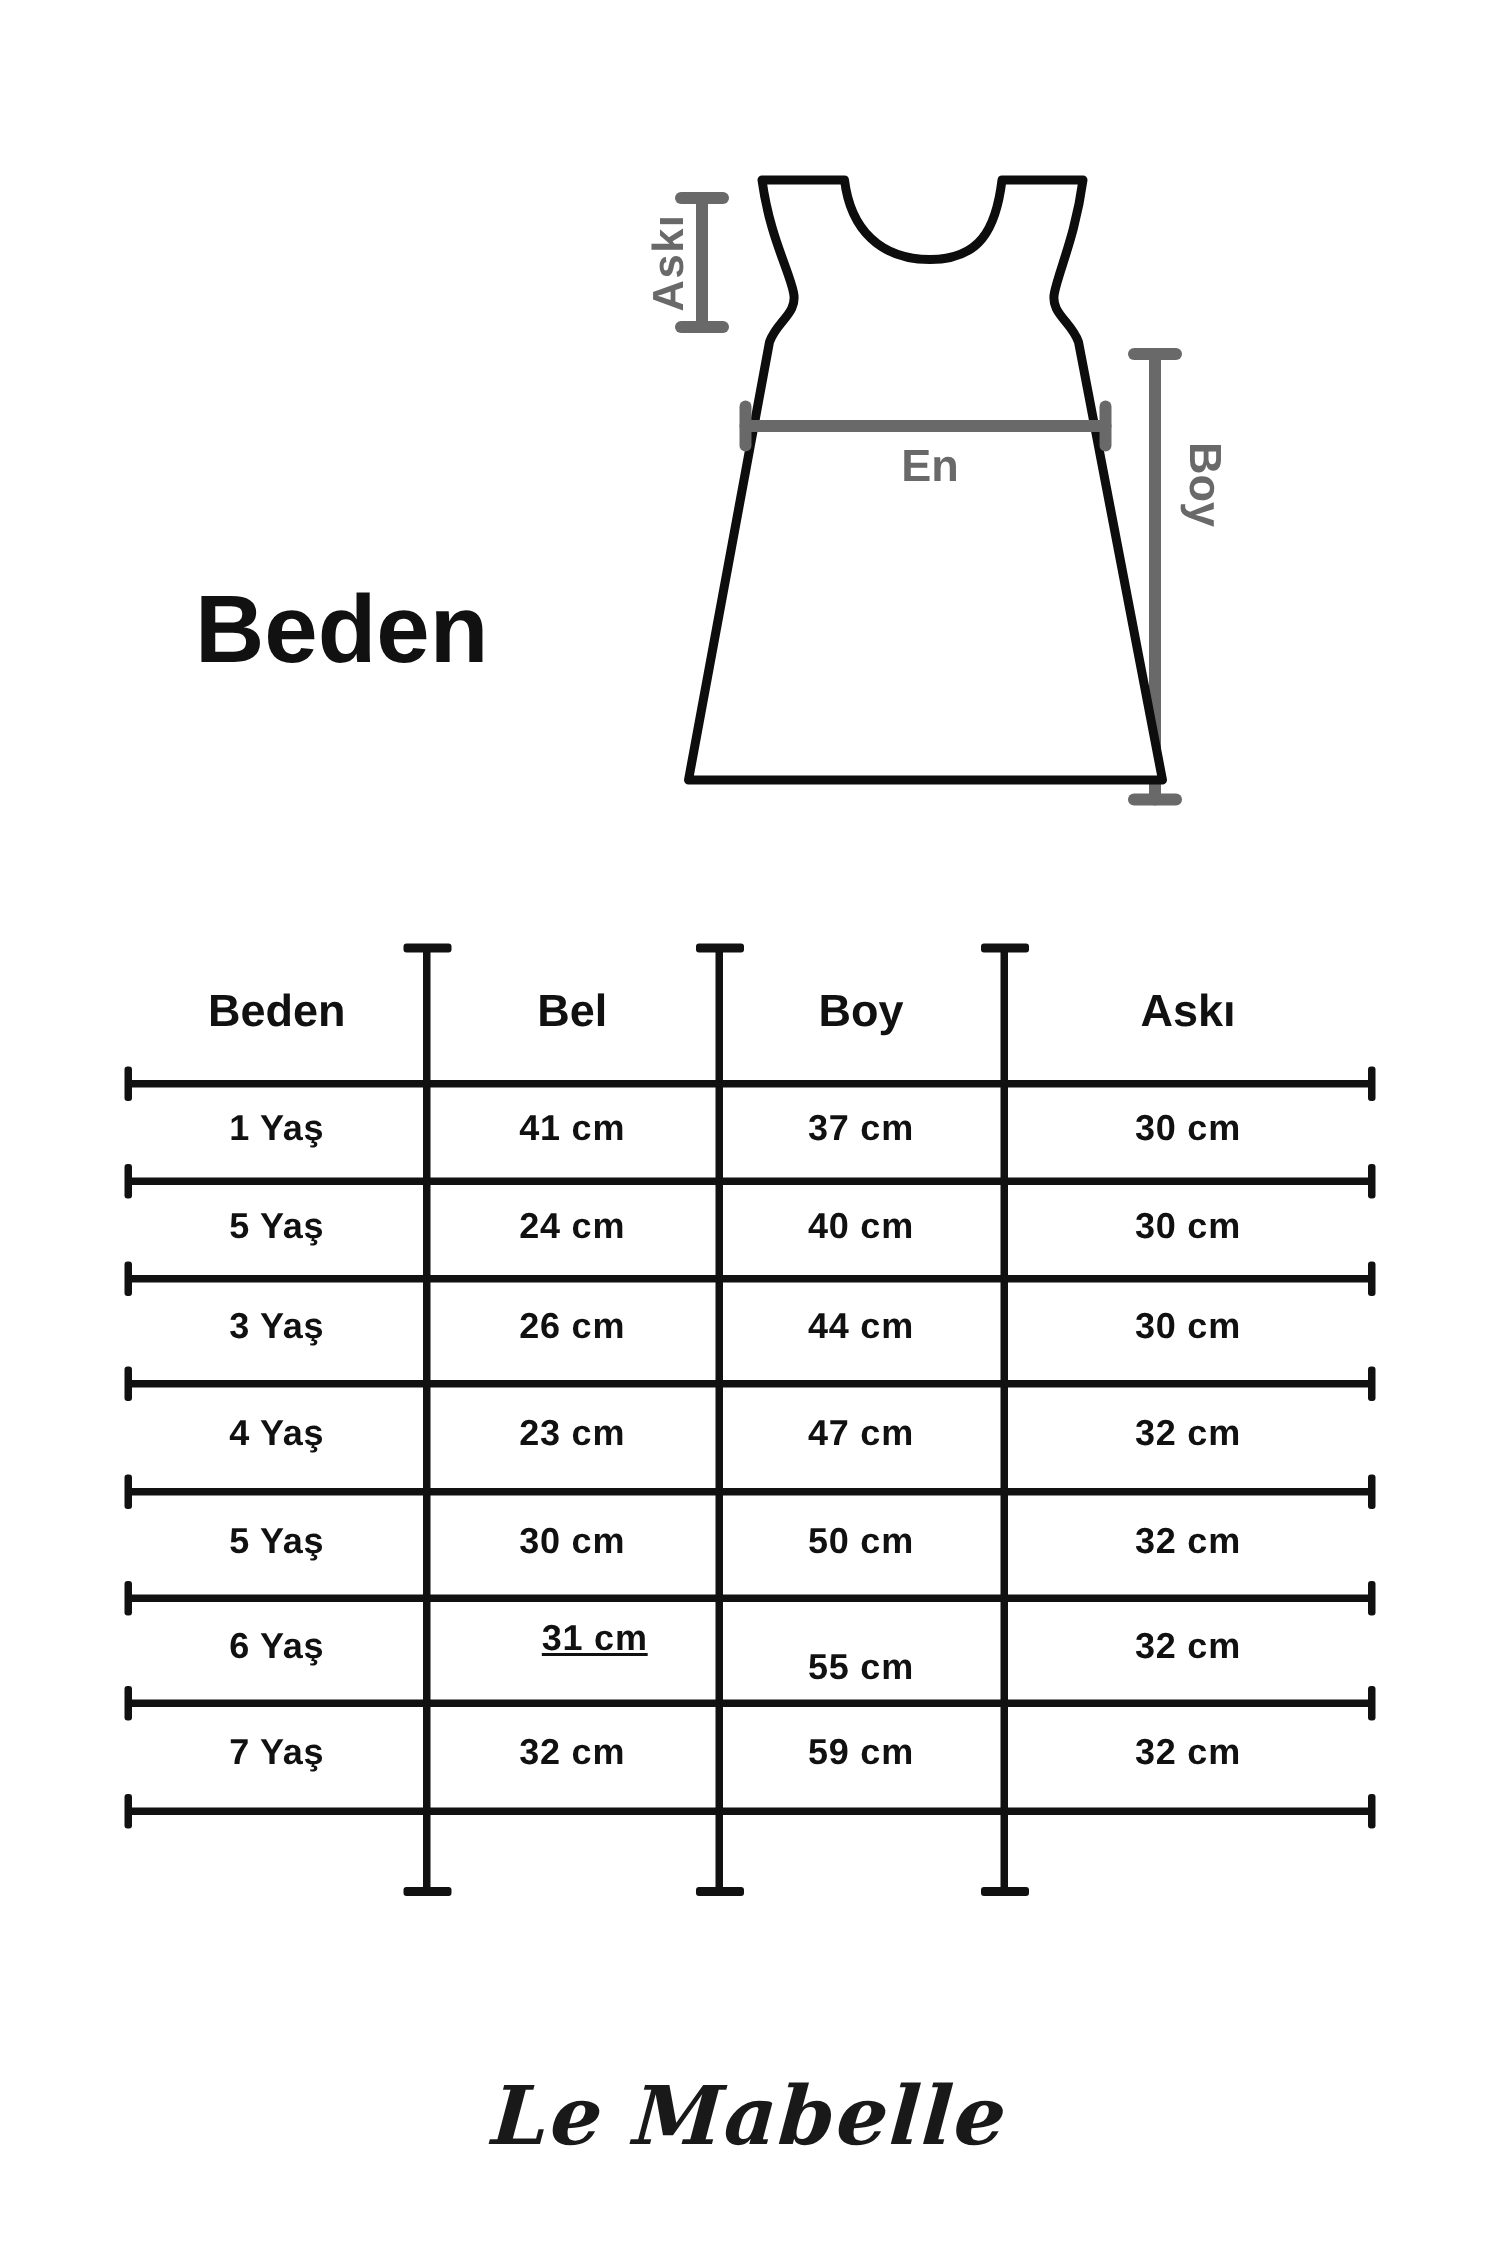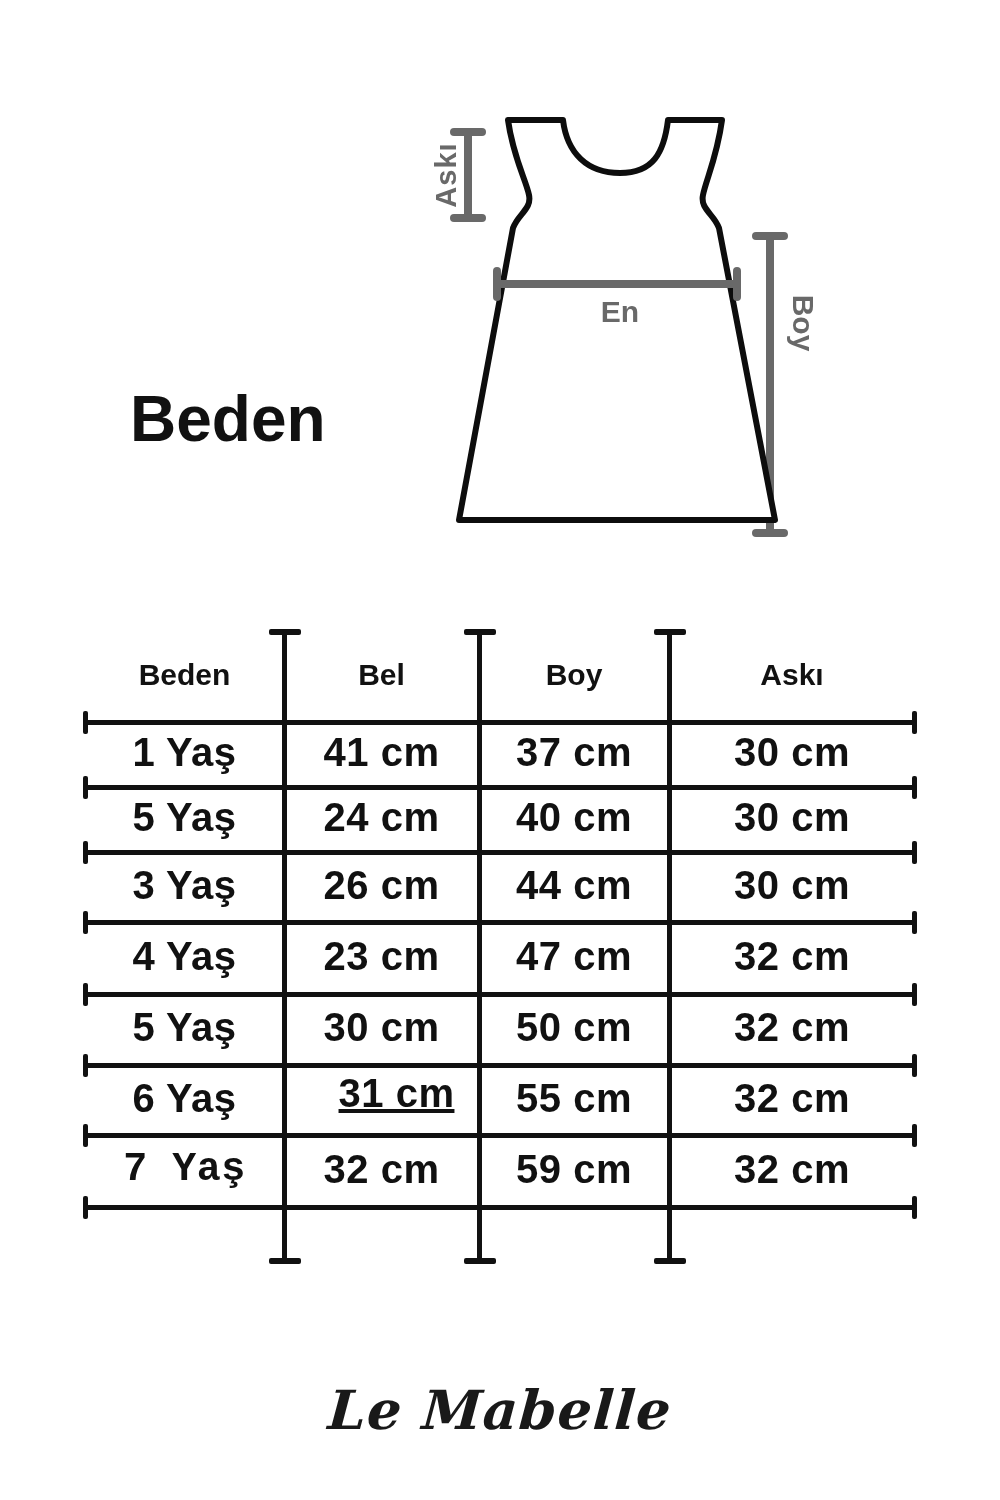--- a/index.html
+++ b/index.html
@@ -102,7 +102,7 @@
     font-size:30px;
   }
   .cell{
-    font-size:40px;
+    font-size:24px;
     letter-spacing:0.5px;
   }
 

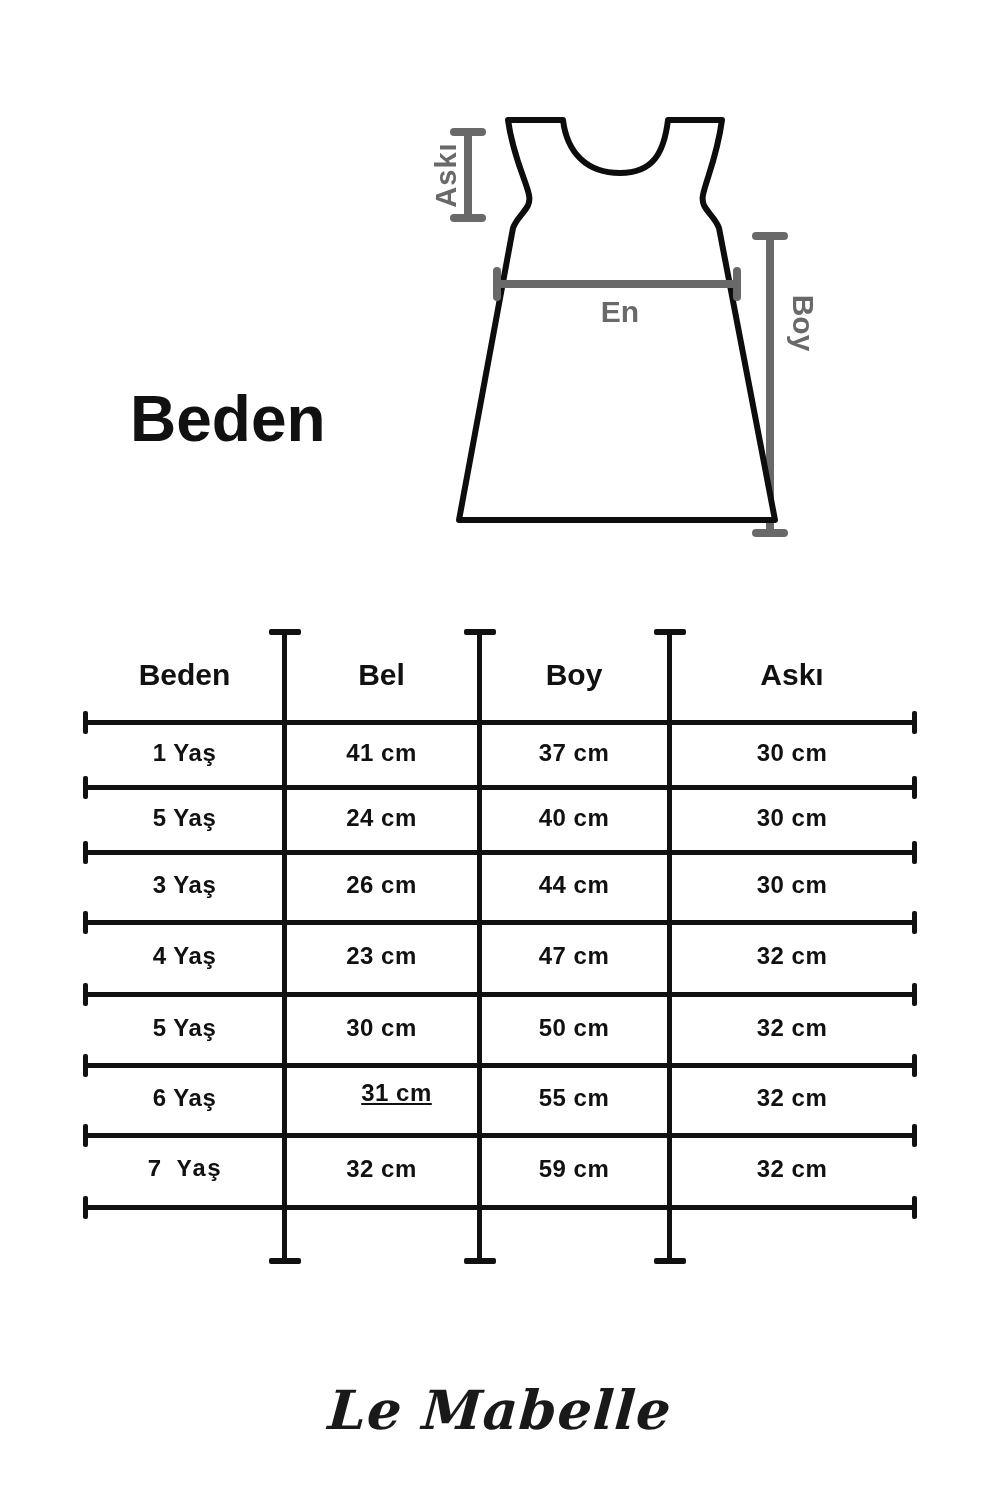--- a/index.html
+++ b/index.html
@@ -212,7 +212,7 @@
         <div class="cell" style="top: 362px; height: 71px; left: 584px; width: 246px;">32 cm</div>
         <div class="cell" style="top: 433px; height: 70px; left: 0px; width: 199px;">6 Yaş</div>
         <div class="cell" style="top: 433px; height: 60px; left: 214px; width: 195px; text-decoration: underline;">31 cm</div>
-        <div class="cell" style="top: 433px; height: 70px; left: 394px; width: 190px;">55 cm</div>
+        <div class="cell" style="top: 447px; height: 70px; left: 394px; width: 190px;">55 cm</div>
         <div class="cell" style="top: 433px; height: 70px; left: 584px; width: 246px;">32 cm</div>
         <div class="cell" style="top: 503px; height: 72px; left: 0px; width: 199px; font-family: Liberation Mono, monospace;">7 Yaş</div>
         <div class="cell" style="top: 503px; height: 72px; left: 199px; width: 195px;">32 cm</div>

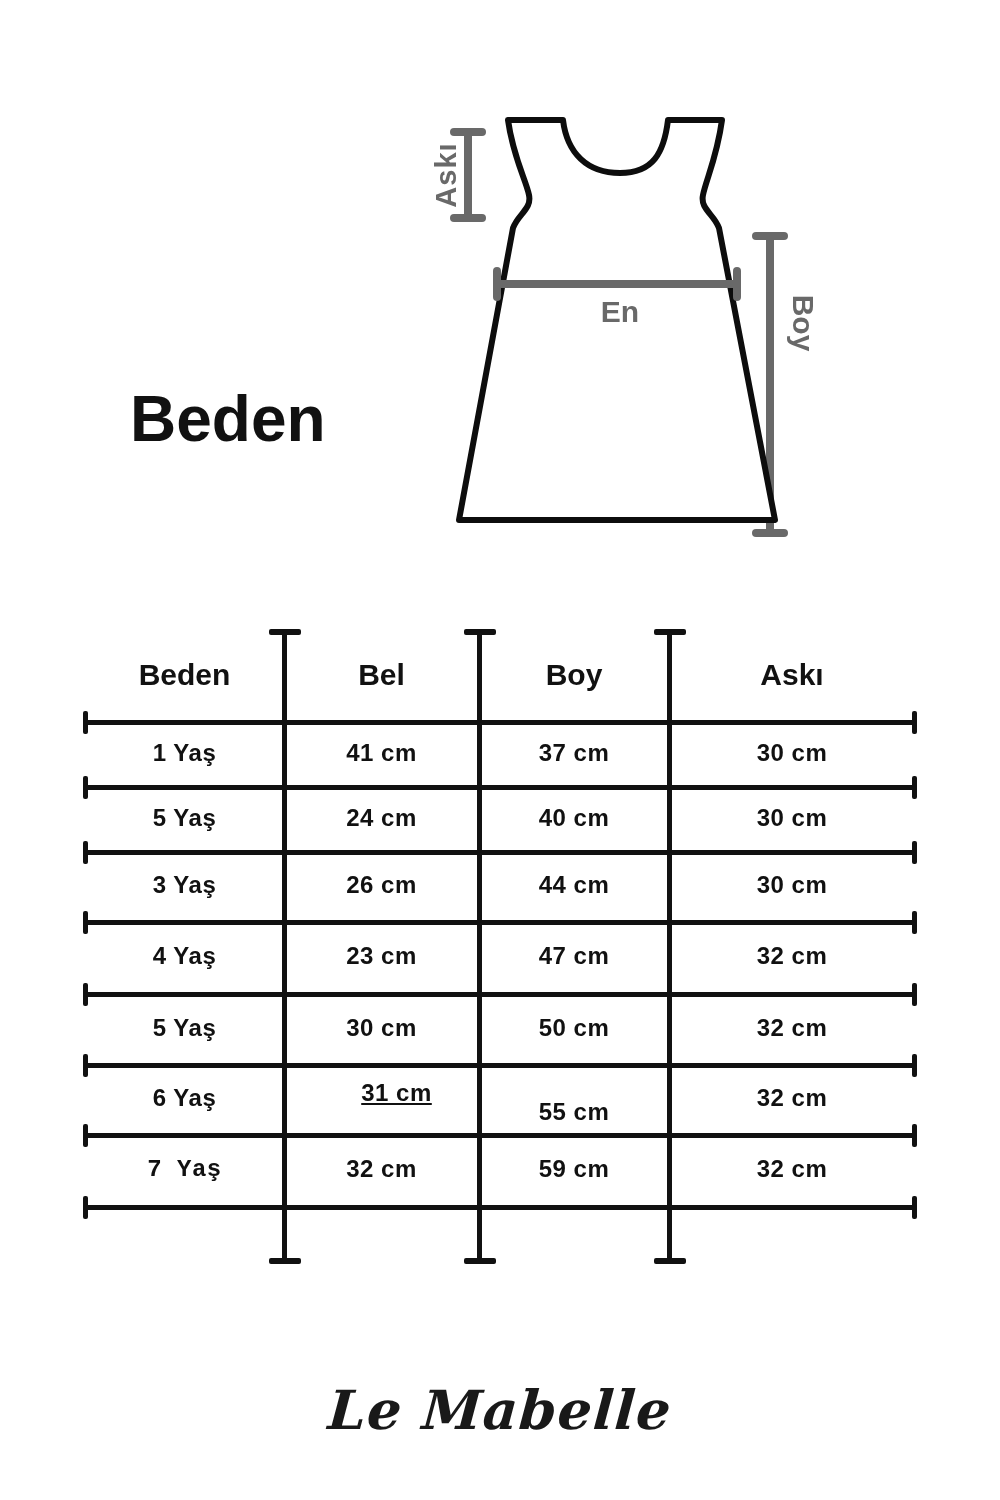--- a/index.html
+++ b/index.html
@@ -214,7 +214,7 @@
         <div class="cell" style="top: 433px; height: 60px; left: 214px; width: 195px; text-decoration: underline;">31 cm</div>
         <div class="cell" style="top: 447px; height: 70px; left: 394px; width: 190px;">55 cm</div>
         <div class="cell" style="top: 433px; height: 70px; left: 584px; width: 246px;">32 cm</div>
-        <div class="cell" style="top: 503px; height: 72px; left: 0px; width: 199px; font-family: Liberation Mono, monospace;">7 Yaş</div>
+        <div class="cell" style="top: 503px; height: 72px; left: 0px; width: 199px;">7 Yaş</div>
         <div class="cell" style="top: 503px; height: 72px; left: 199px; width: 195px;">32 cm</div>
         <div class="cell" style="top: 503px; height: 72px; left: 394px; width: 190px;">59 cm</div>
         <div class="cell" style="top: 503px; height: 72px; left: 584px; width: 246px;">32 cm</div>

